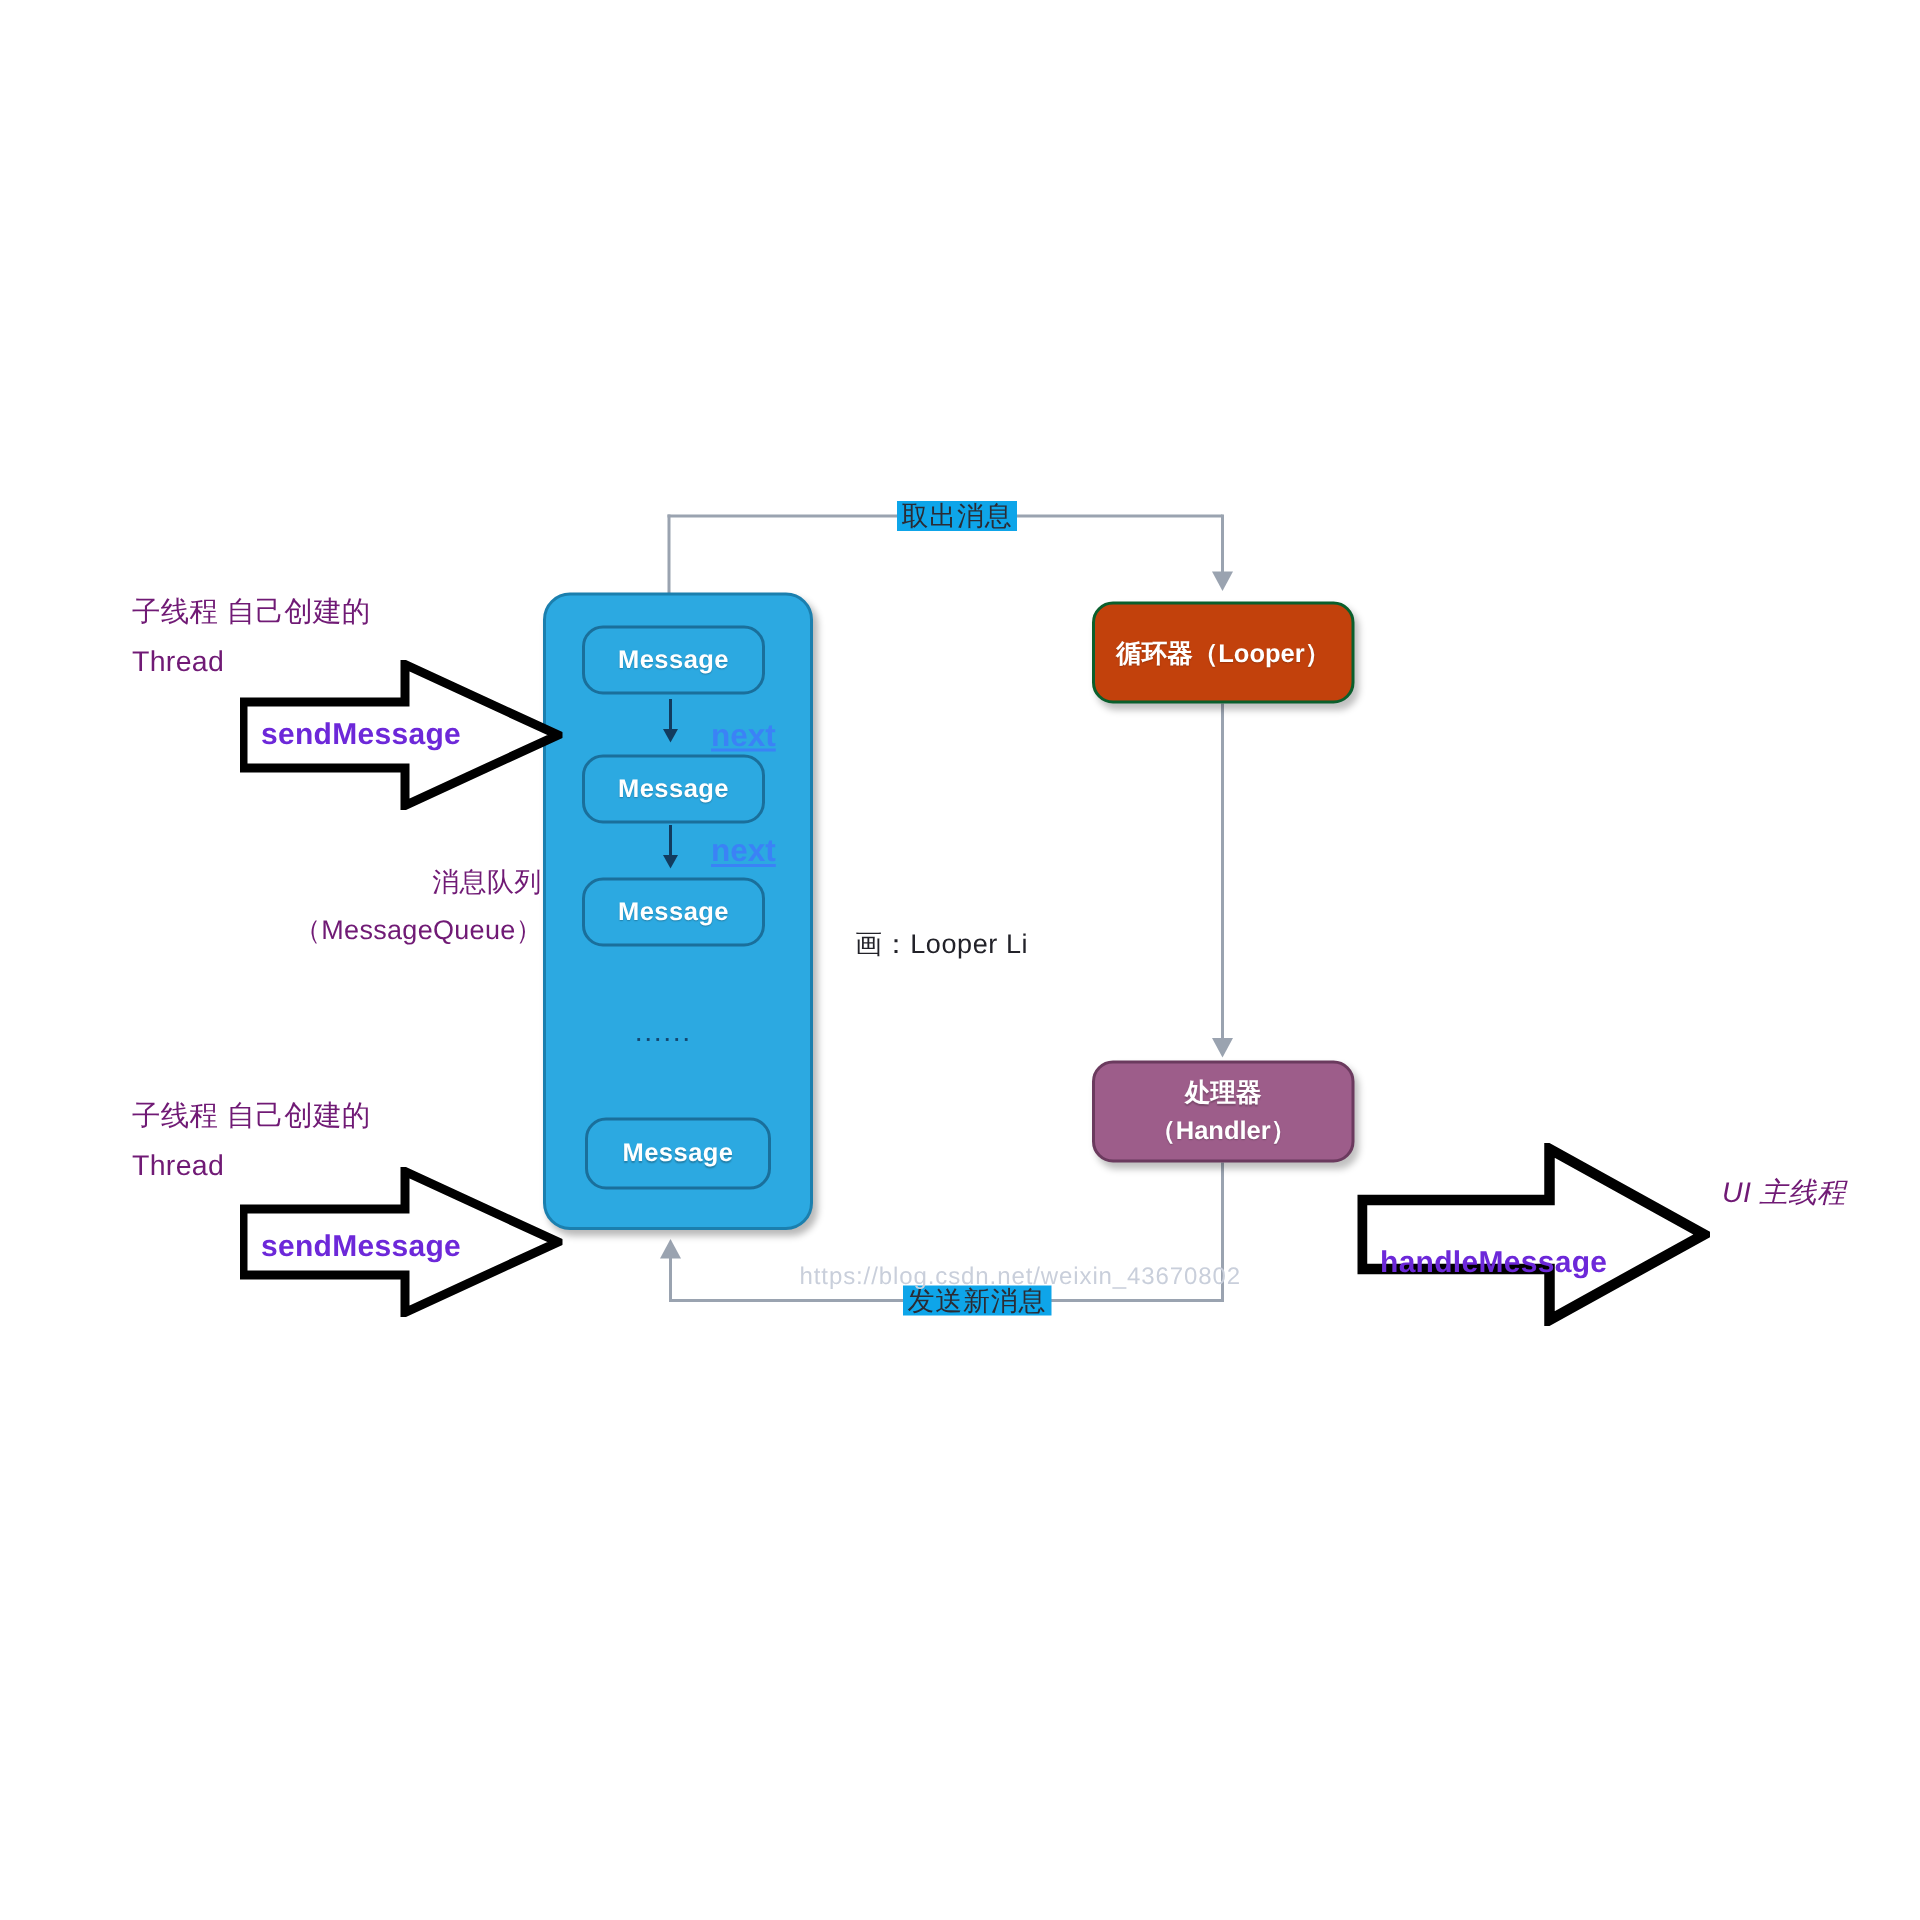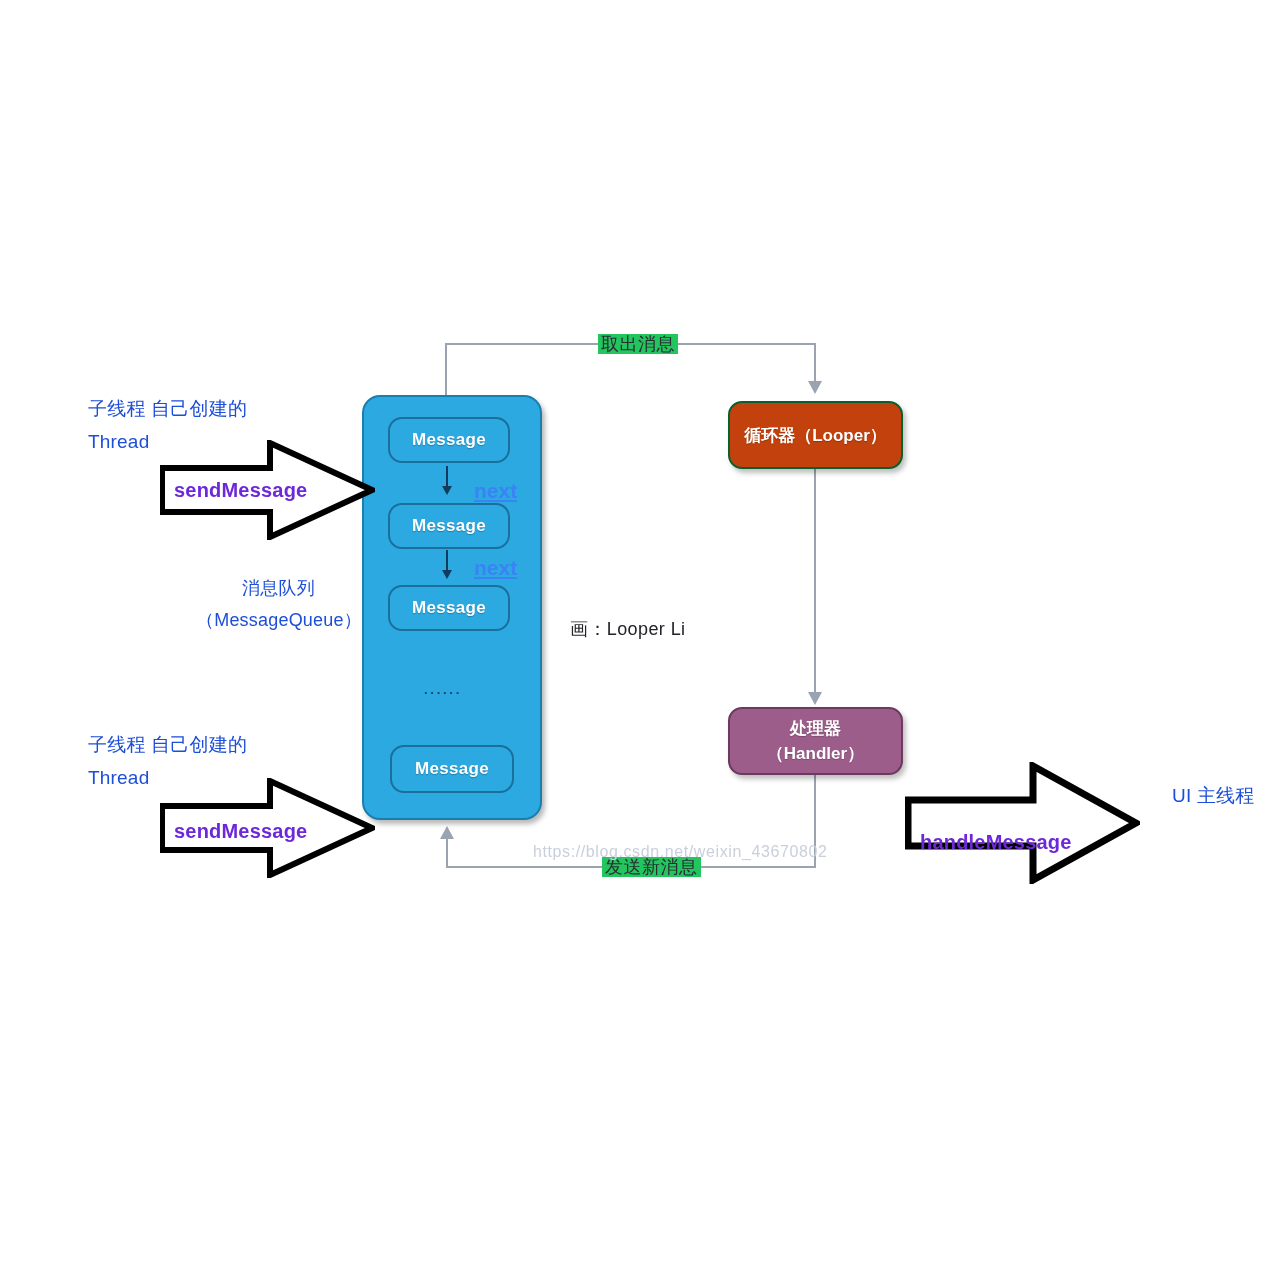--- a/index.html
+++ b/index.html
@@ -163,7 +163,7 @@
     position: absolute;
     color: #2b2b33;
     font-size: 18px;
-    background: #22c55e;
+    background: #0ea5e9;
     padding: 0 3px;
     line-height: 20px;
     letter-spacing: 0.5px;

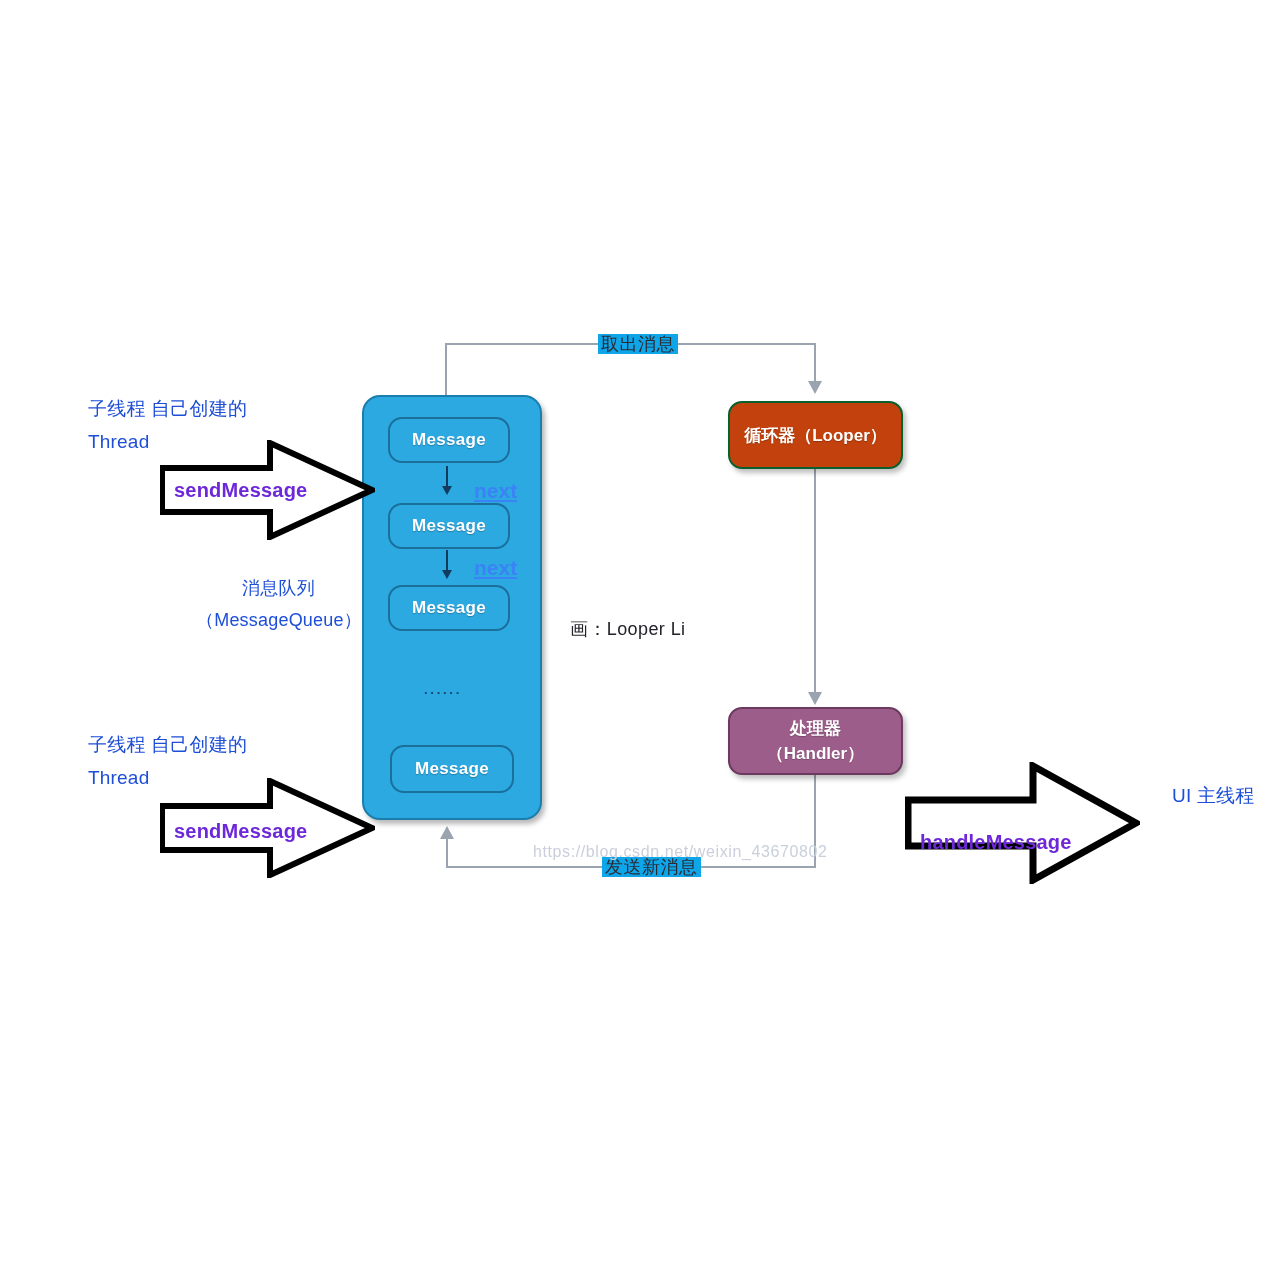--- a/index.html
+++ b/index.html
@@ -24,7 +24,7 @@
   
   .side-label {
     position: absolute;
-    color: #1d4ed8;
+    color: #701a75;
     font-size: 19px;
     line-height: 33px;
     white-space: pre-line;

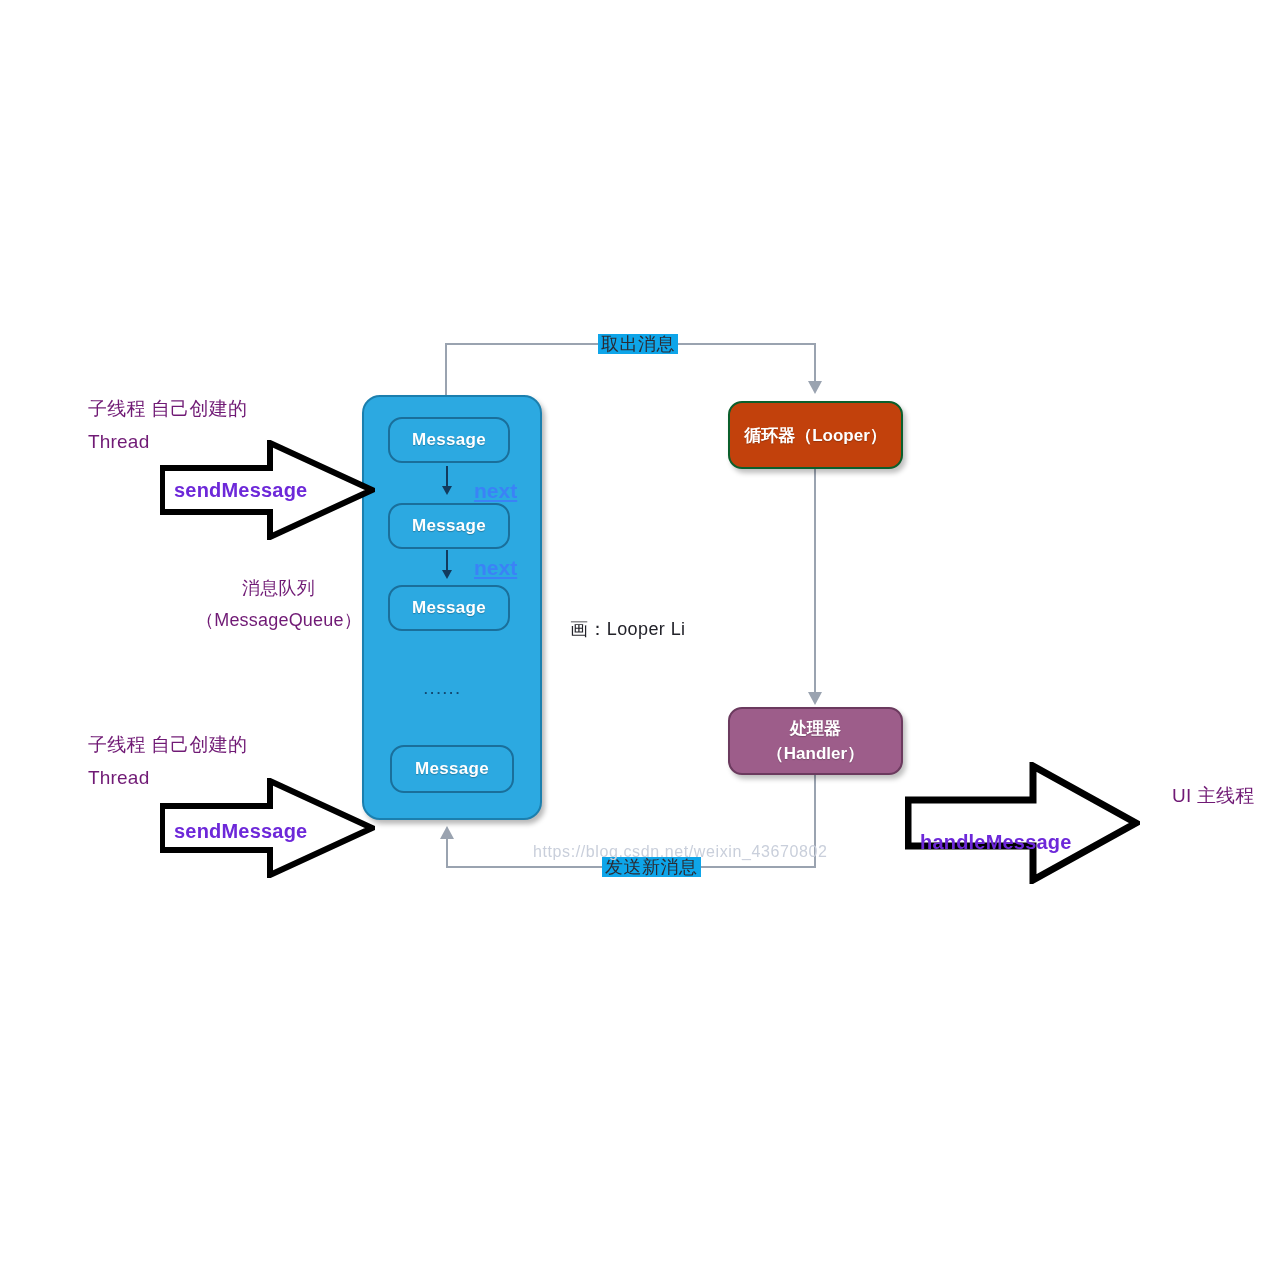--- a/index.html
+++ b/index.html
@@ -245,7 +245,7 @@
 
   <div class="msg-box msg-4">Message</div>
 
-  <div class="side-label" style="left:196px; top:572px; width:165px; text-align:center; font-size:18px; line-height:32px;">消息队列
+  <div class="side-label" style="left:196px; top:572px; width:165px; text-align:right; font-size:18px; line-height:32px;">消息队列
 （MessageQueue）</div>
 
   <div class="node node-looper">

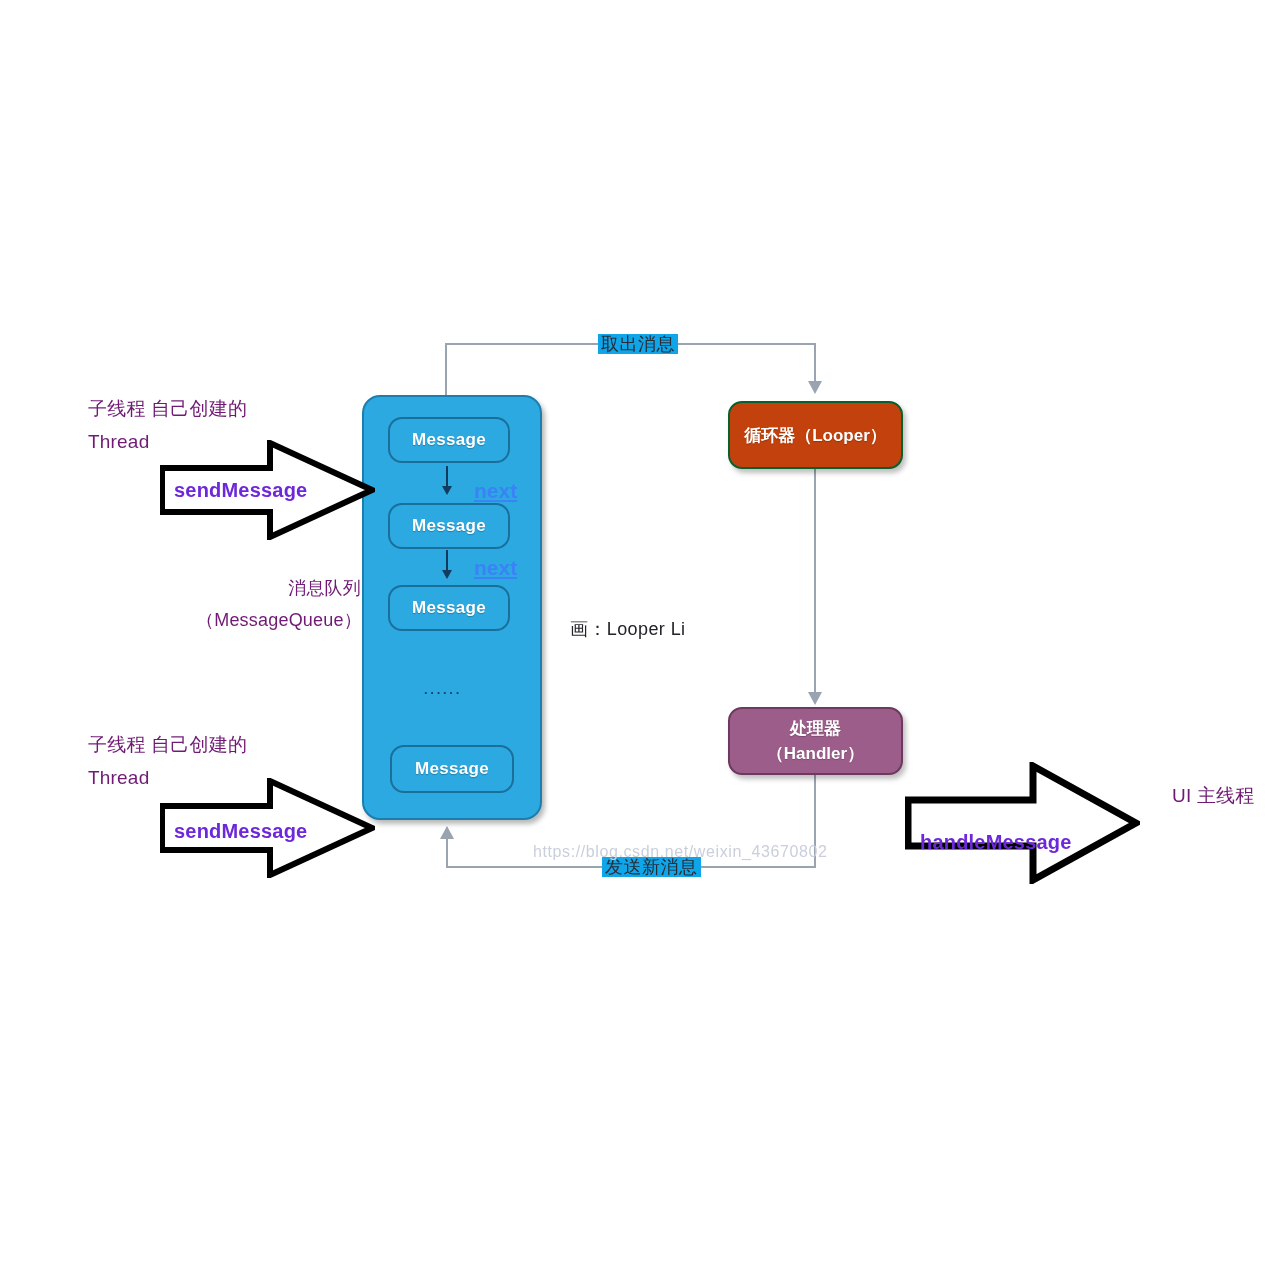--- a/index.html
+++ b/index.html
@@ -286,7 +286,7 @@
   </div>
   <div class="block-arrow-text" style="left:920px; top:818px;margin-top:13px;">handleMessage</div>
 
-  <div class="side-label" style="left:1172px; top:779px;">UI 主线程</div>
+  <div class="side-label" style="left:1148px; top:779px;font-style:italic;">UI 主线程</div>
 
 </div>
 

